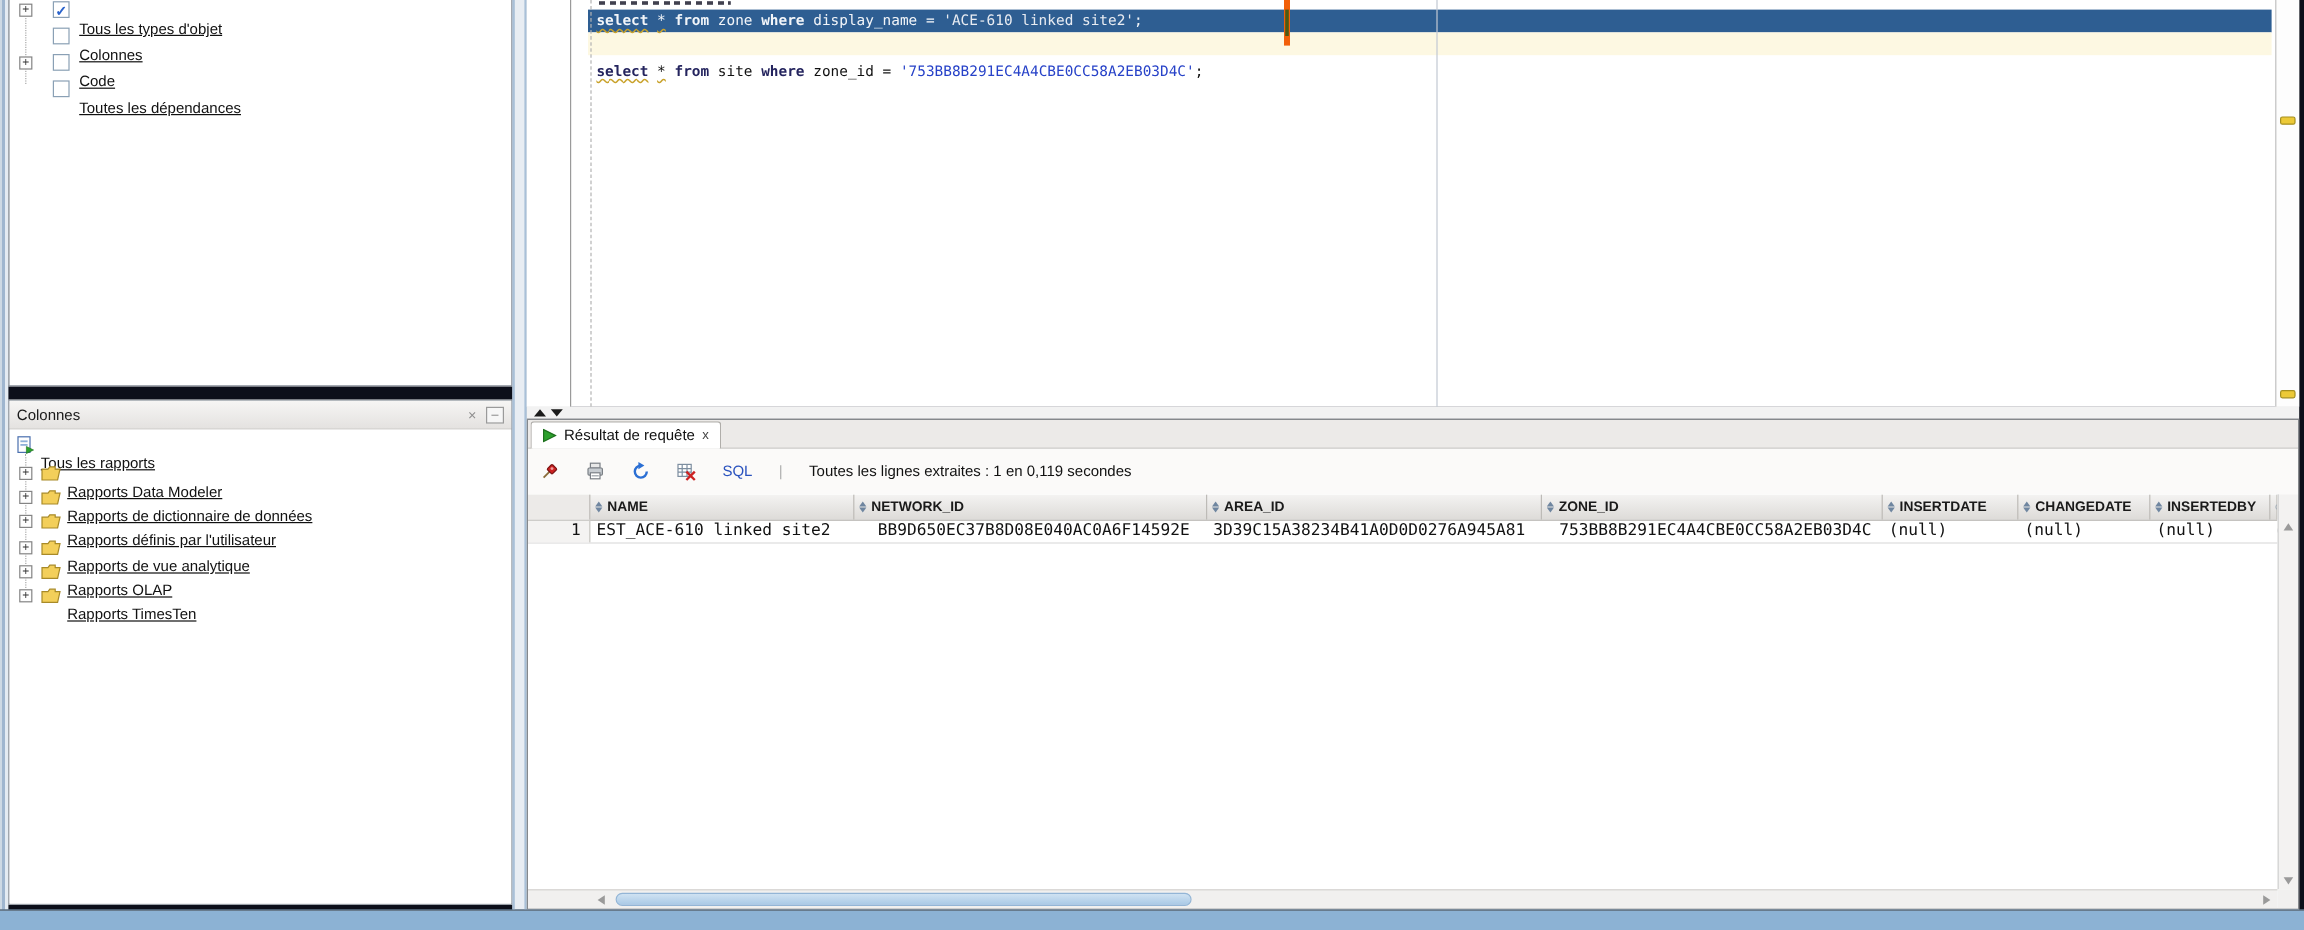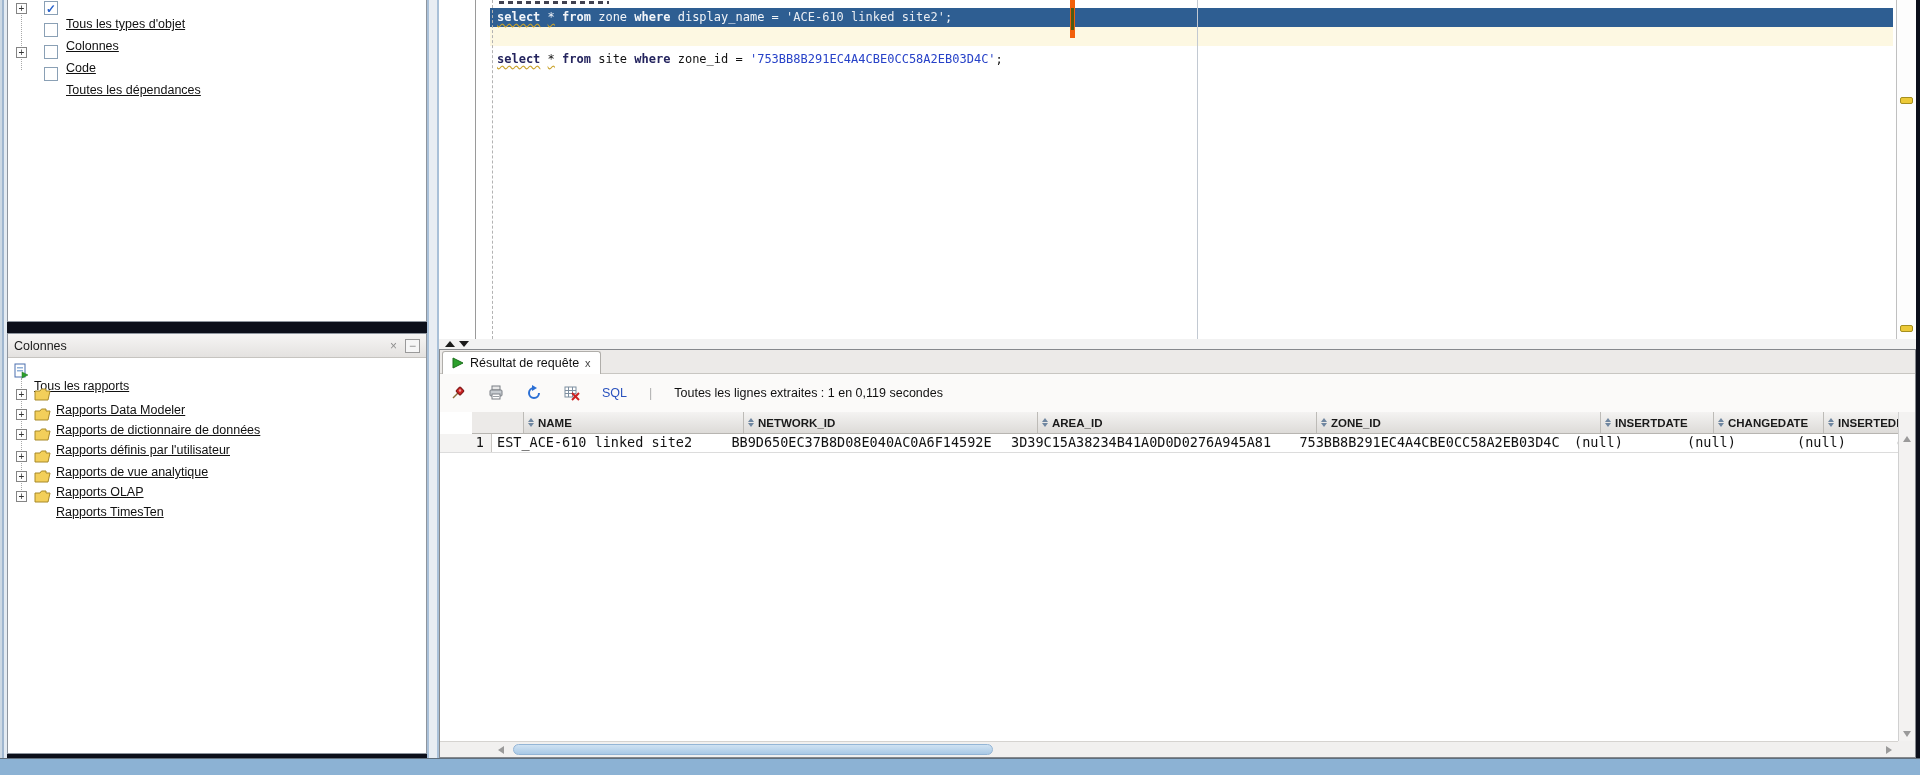--- a/index.html
+++ b/index.html
@@ -64,7 +64,7 @@
   .status-text{color:#111;}
   
   .grid{position:absolute;left:0;top:62px;right:17px;bottom:16px;overflow:hidden;background:#fff;}
-  .g-head{display:flex;height:22px;background:linear-gradient(#f4f3f2,#dddbd8);border-bottom:1px solid #b7b5b1;margin-left:32px;}
+  .g-head{display:flex;height:22px;background:linear-gradient(#f4f3f2,#dddbd8);border-bottom:1px solid #b7b5b1;}
   .th{display:flex;align-items:center;gap:4px;padding-left:4px;border-right:1px solid #bdbbb7;font-size:11.5px;font-weight:bold;color:#1a1a1a;overflow:hidden;white-space:nowrap;flex:none;}
   .g-row{display:flex;height:19px;border-bottom:1px solid #dcdcdc;font-family:"DejaVu Sans Mono","Liberation Mono",monospace;font-size:13.5px;color:#111;}
   .td{padding-left:5px;overflow:hidden;white-space:nowrap;flex:none;}

